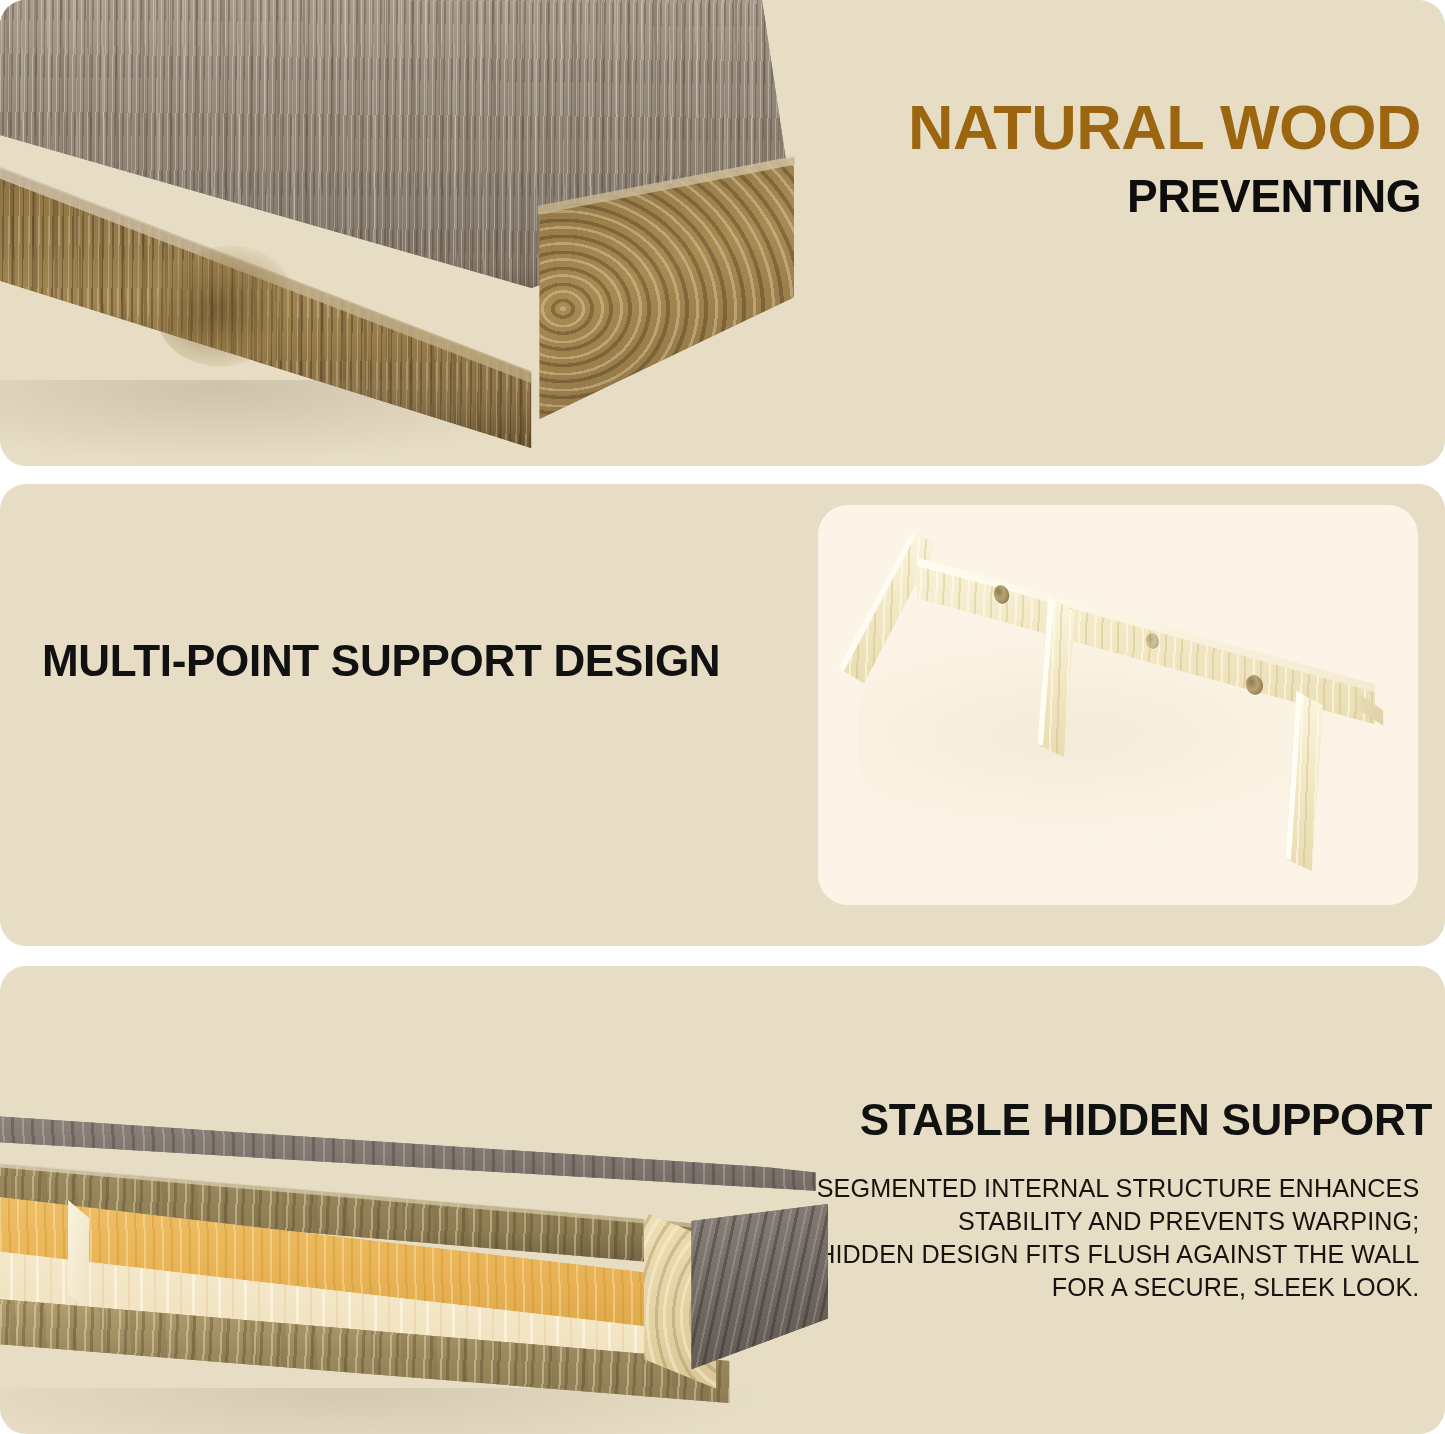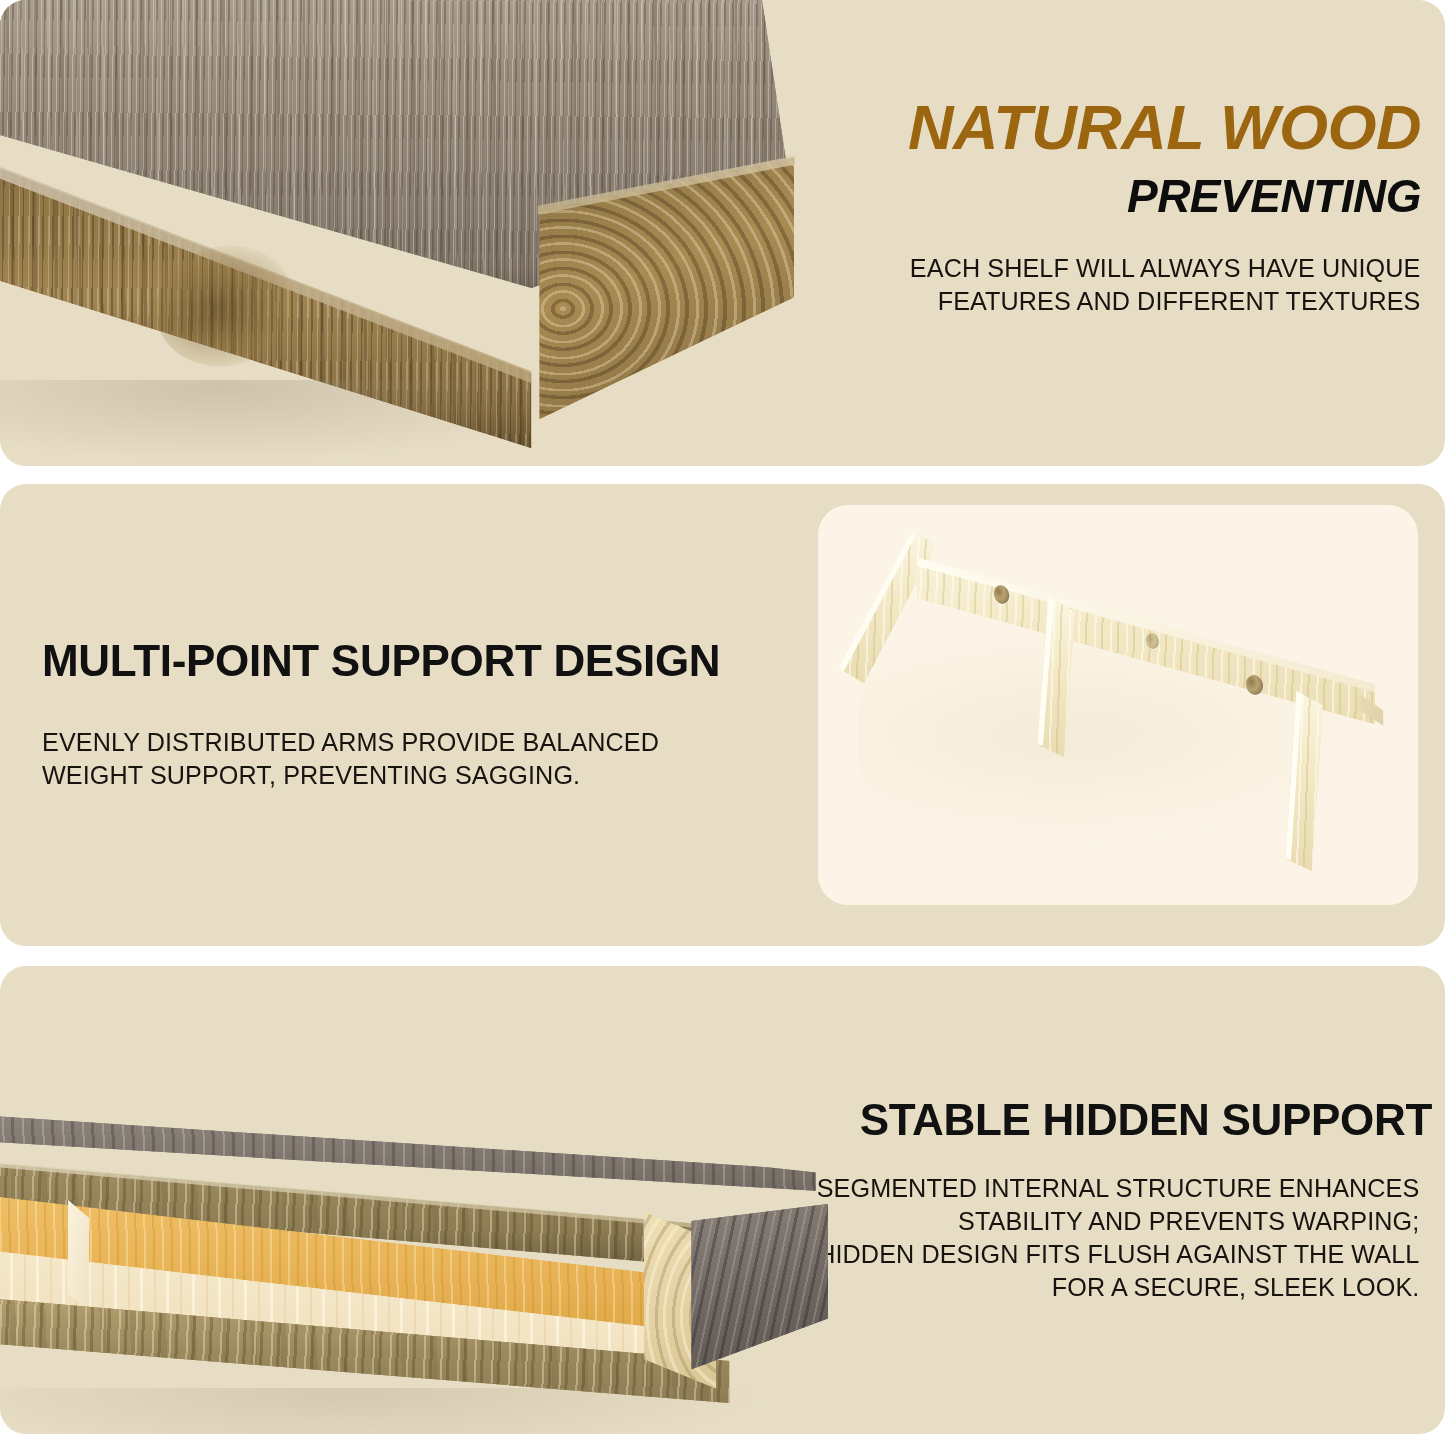--- a/index.html
+++ b/index.html
@@ -18,7 +18,7 @@
   
   .txt-block{position:absolute;}
   .h1{margin:0;font-weight:bold;letter-spacing:-0.5px;line-height:1.0;
-      font-family:"Liberation Sans",sans-serif;font-style:italic;}
+      font-family:"Liberation Sans",sans-serif;}
   .h1.amber{color:#9c6510;font-size:63px;}
   .h1.dark{color:#0d0d0d;font-size:46px;}
   .h2{margin:0;font-weight:bold;color:#111;font-size:44px;line-height:1.0;letter-spacing:-0.3px;}

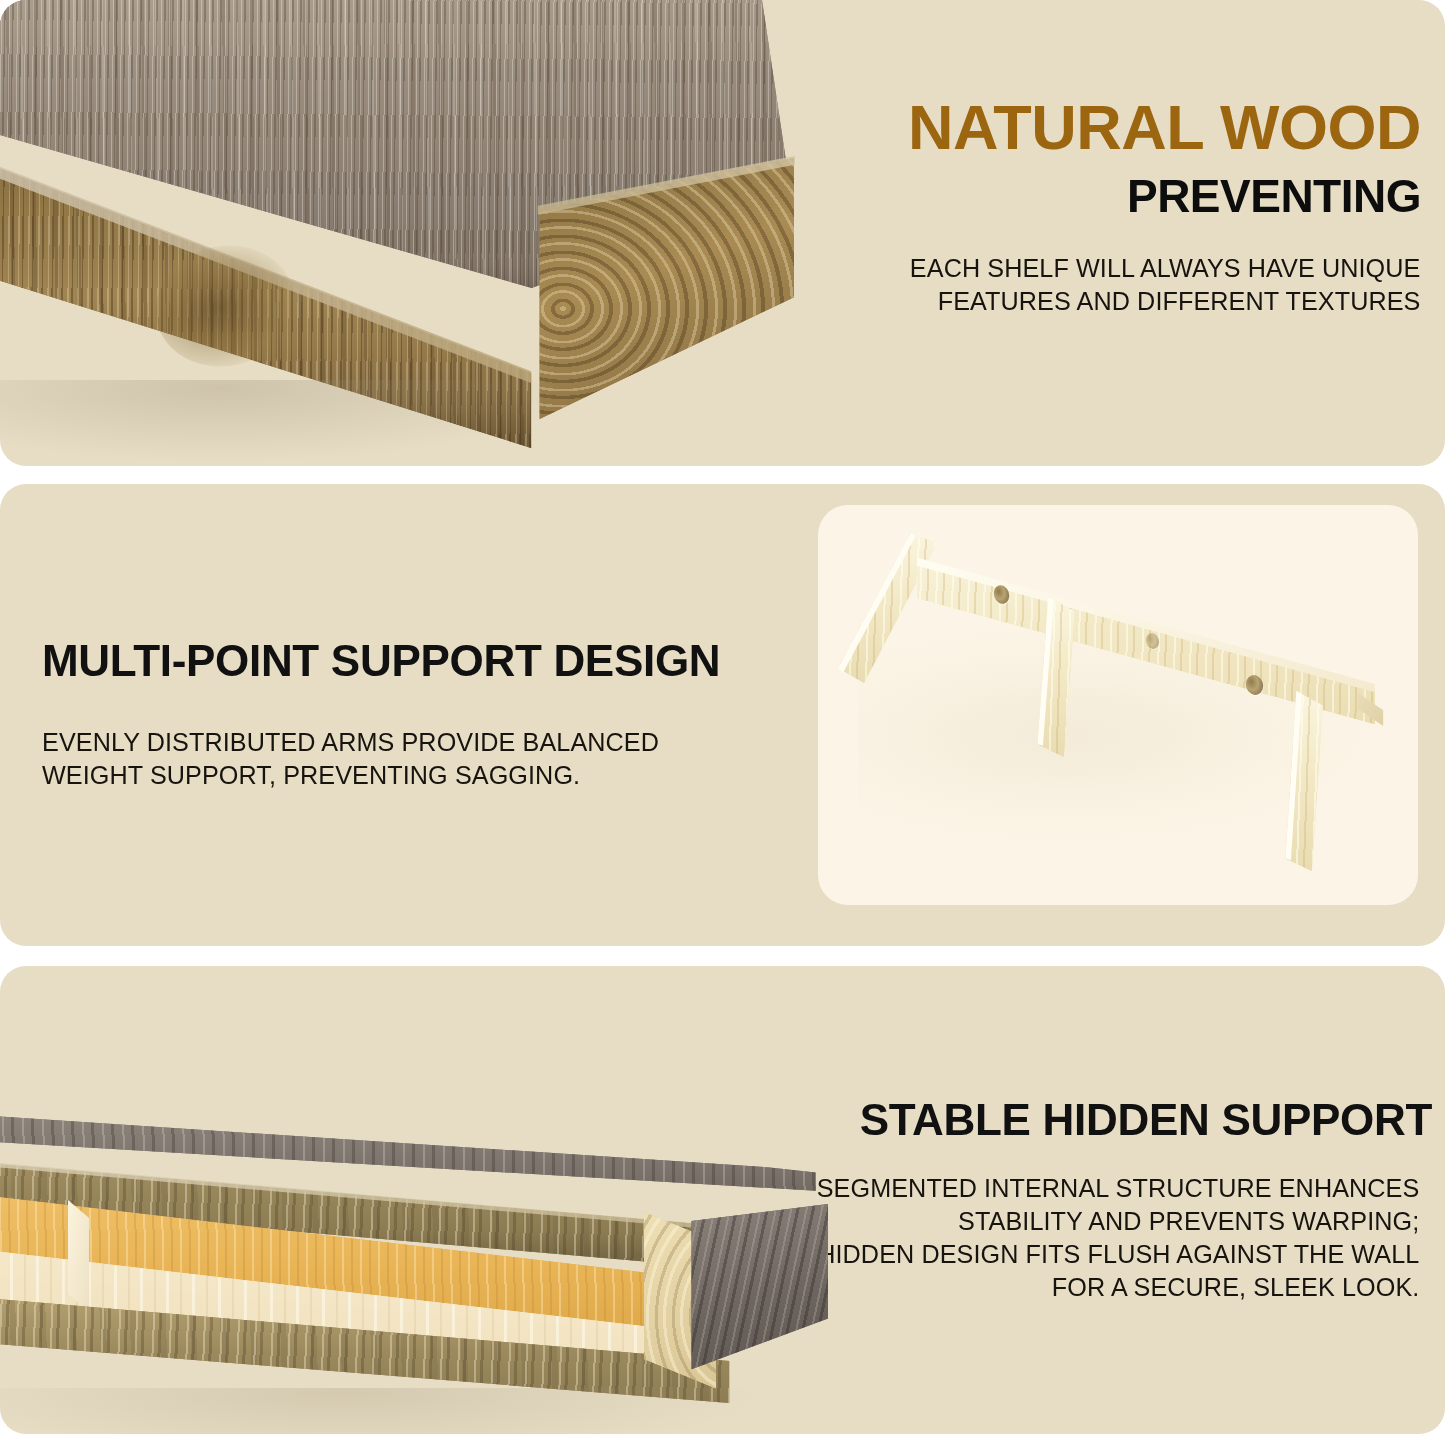--- a/index.html
+++ b/index.html
@@ -331,10 +331,6 @@
       <h2 class="h1 dark">PREVENTING</h2>
     </div>
 
-    <div class="txt-block ta-right" id="nw-sub-wrap">
-      <p class="body-txt ta-right">EACH SHELF WILL ALWAYS HAVE UNIQUE</p>
-      <p class="body-txt ta-right">FEATURES AND DIFFERENT TEXTURES</p>
-    </div>
   </section>
 
   <section class="panel" id="panel-multi-point">

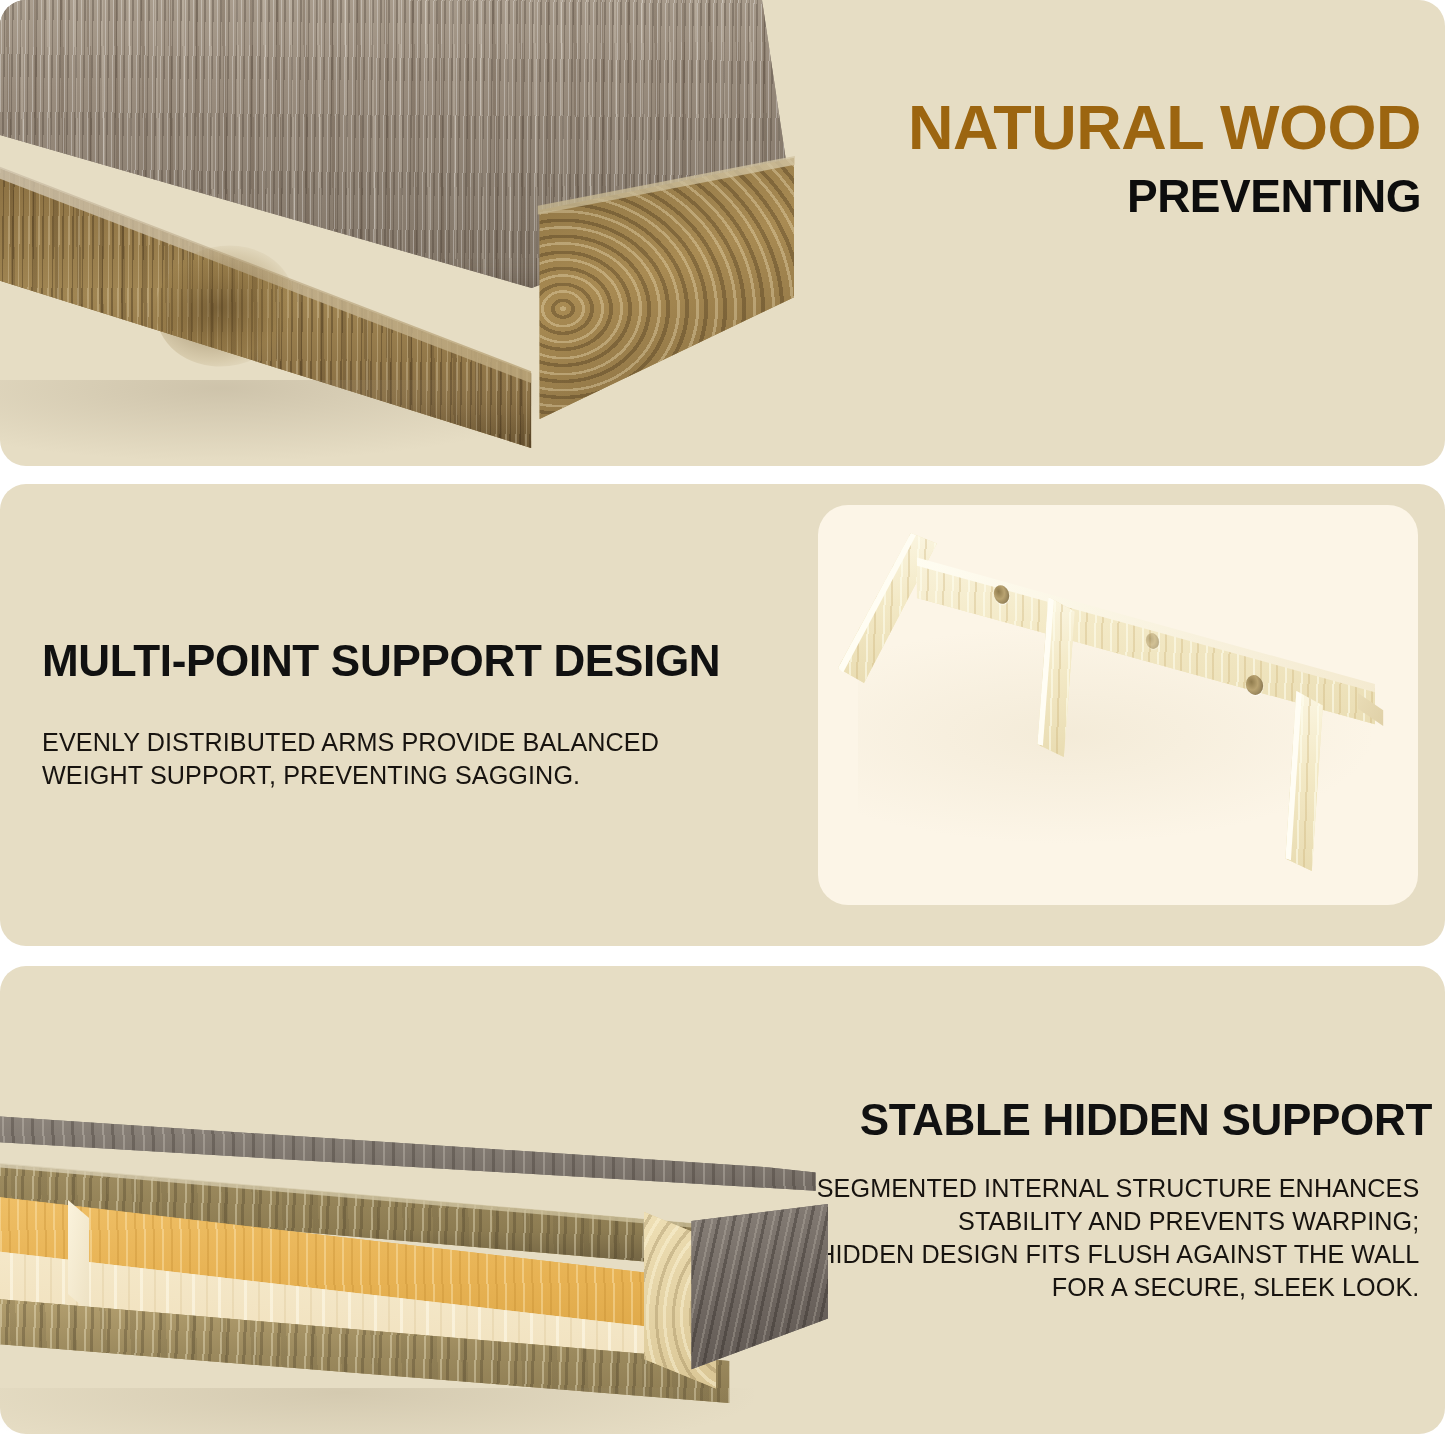--- a/index.html
+++ b/index.html
@@ -339,10 +339,6 @@
       <h2 class="h2">MULTI-POINT SUPPORT DESIGN</h2>
     </div>
 
-    <div class="txt-block ta-left" id="mp-sub-wrap" style="left:42px;top:242px;">
-      <p class="body-txt ta-left">EVENLY DISTRIBUTED ARMS PROVIDE BALANCED</p>
-      <p class="body-txt ta-left">WEIGHT SUPPORT, PREVENTING SAGGING.</p>
-    </div>
 
     <div class="inner-card" id="bracket-card">
       <div id="bracket">

